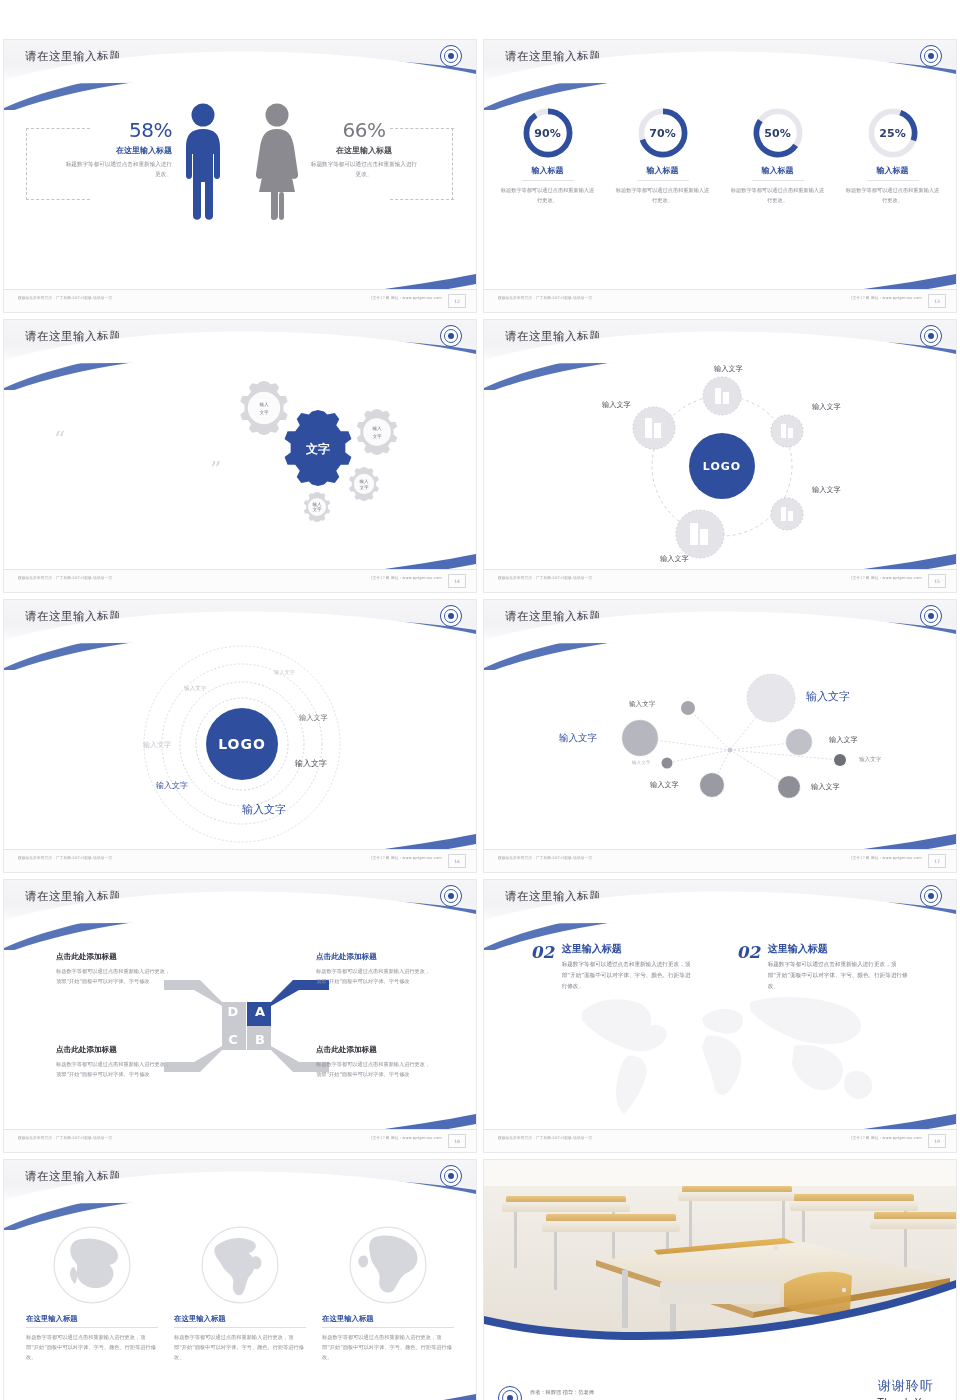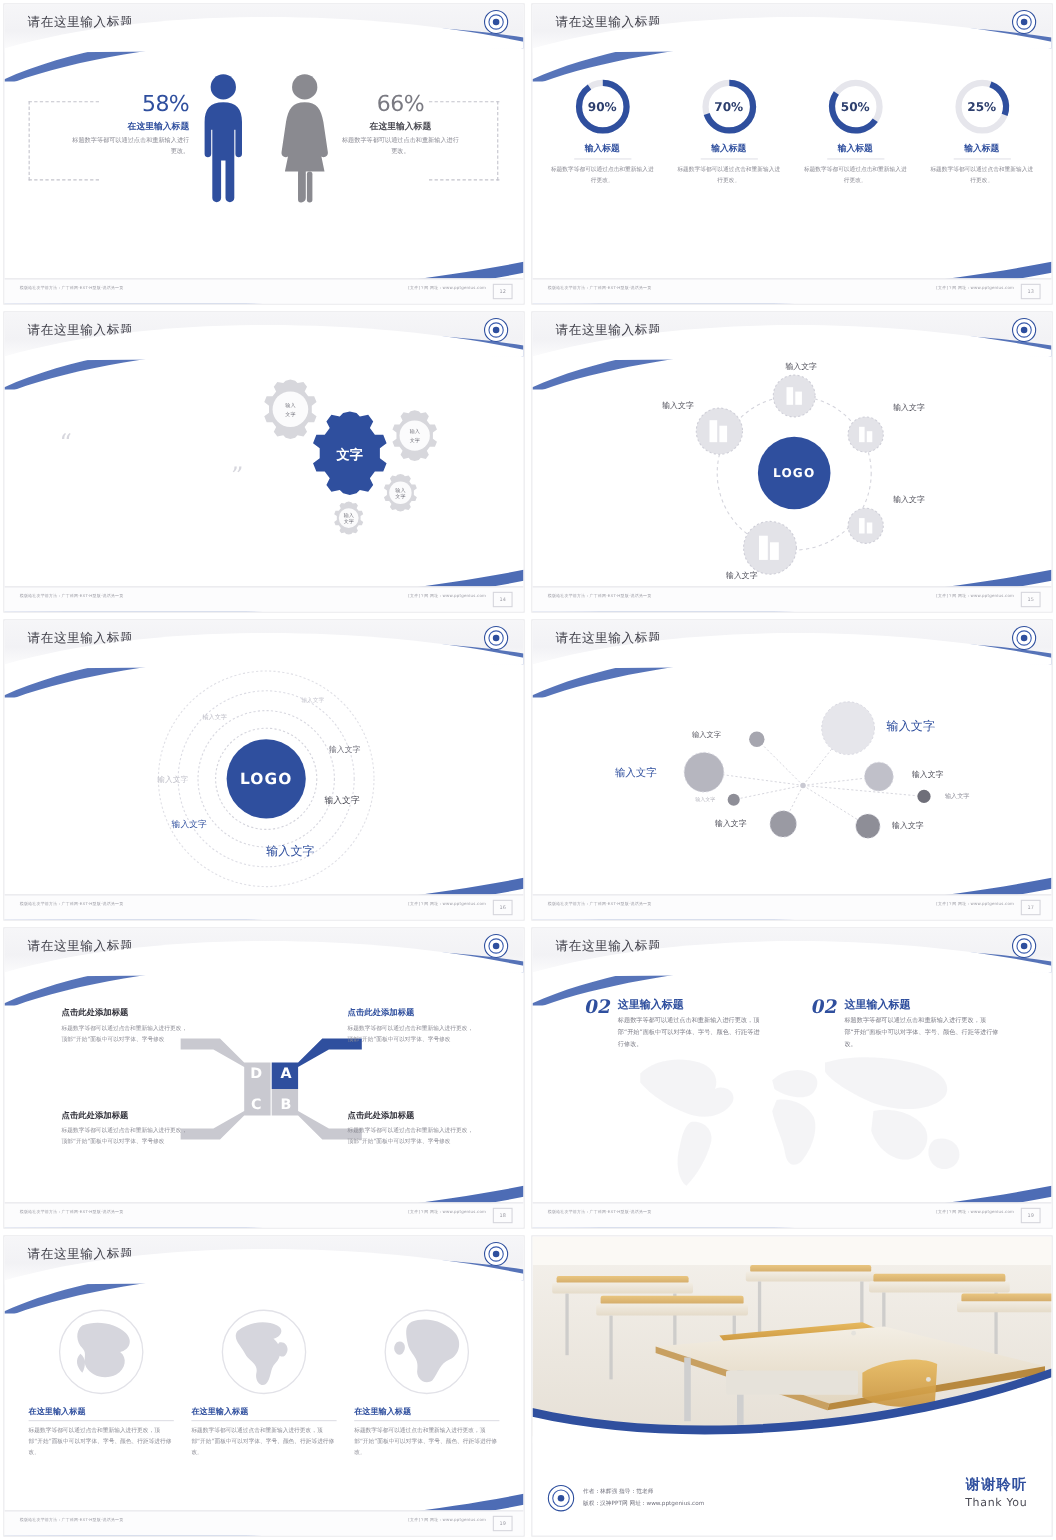--- a/index.html
+++ b/index.html
@@ -5,7 +5,7 @@
   html,body{margin:0;padding:0;background:#ffffff;}
   body{width:960px;height:1400px;font-family:"DejaVu Sans","Liberation Sans",sans-serif;}
   .grid{display:grid;grid-template-columns:repeat(2,480px);grid-template-rows:repeat(5,280px);width:960px;height:1400px;}
-  .cell{position:relative;width:480px;height:280px;box-sizing:border-box;padding:4px;}
+  .cell{position:relative;width:480px;height:280px;box-sizing:border-box;padding:4px;margin-top:36px;}
   .slide{position:relative;width:472px;height:272px;background:#ffffff;overflow:hidden;
          box-shadow:0 0 0 1px #e9e9ec;}
   

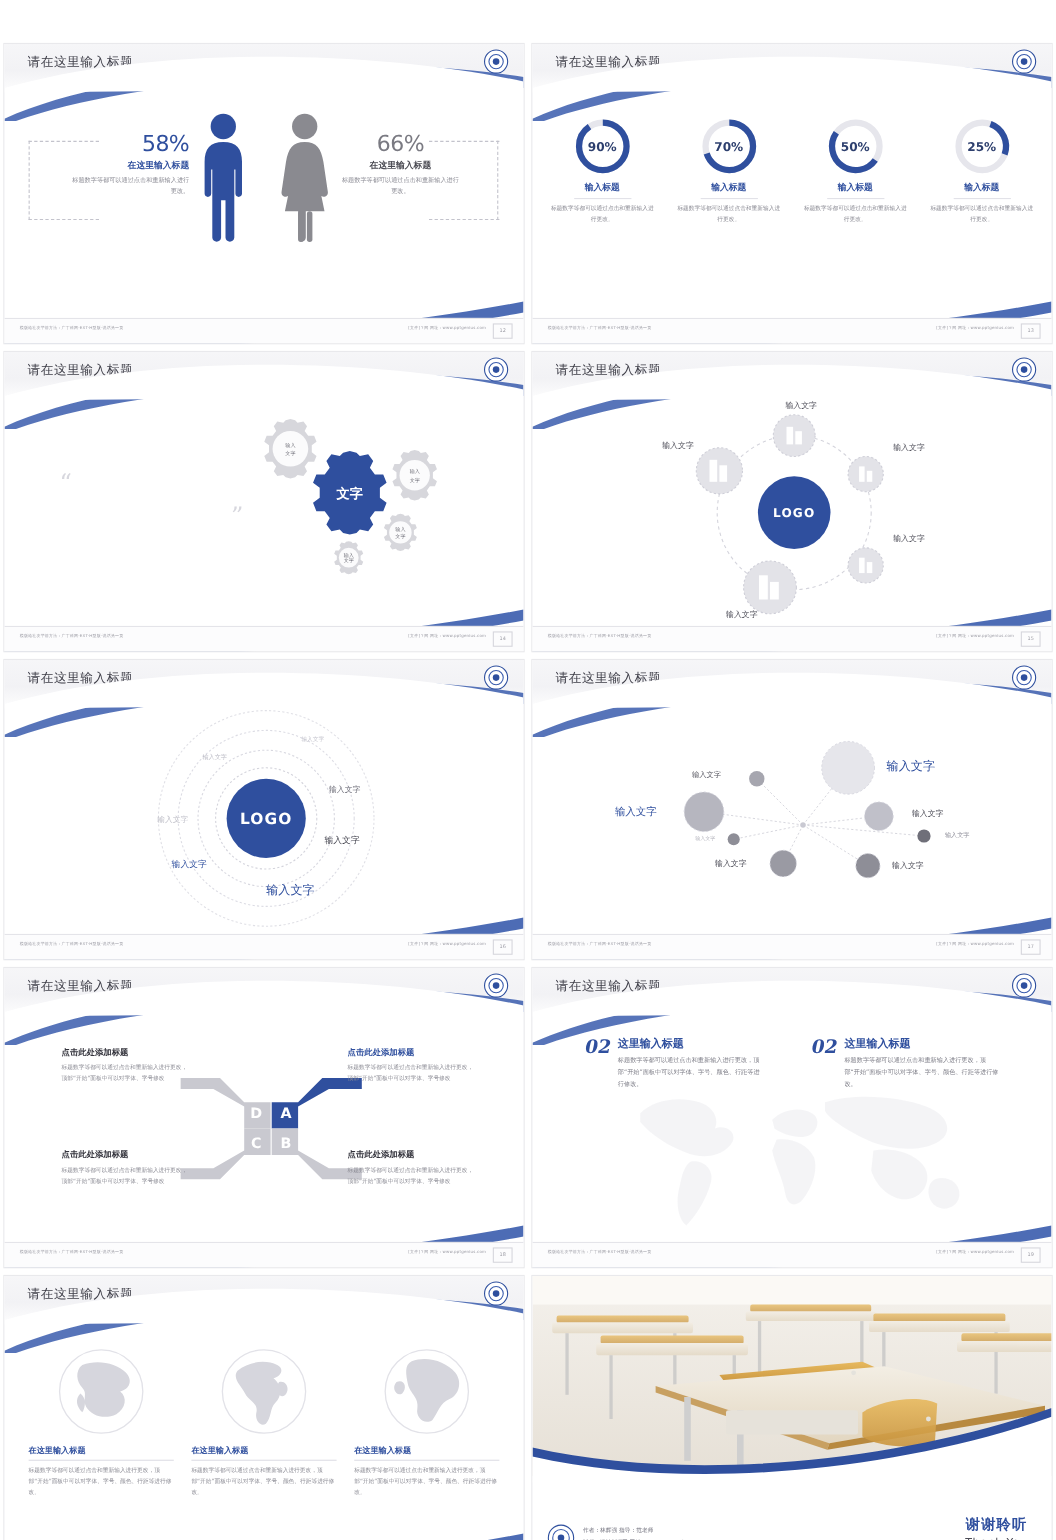--- a/index.html
+++ b/index.html
@@ -61,7 +61,7 @@
   
   .final{position:relative;width:472px;height:272px;background:#ffffff;overflow:hidden;box-shadow:0 0 0 1px #e9e9ec;}
   .photo{position:absolute;left:0;top:0;width:100%;height:182px;overflow:hidden;}
-  .ty-cn{font-size:13px;font-weight:bold;color:#2f4f9e;letter-spacing:1px;}
+  .ty-cn{font-size:13px;font-weight:normal;color:#2f4f9e;letter-spacing:1px;}
   .ty-en{font-size:10px;color:#4b4b55;letter-spacing:.6px;margin-top:2px;}
   .cred{font-size:5.2px;color:#6e6e7a;line-height:2.1;white-space:nowrap;}
 </style>

